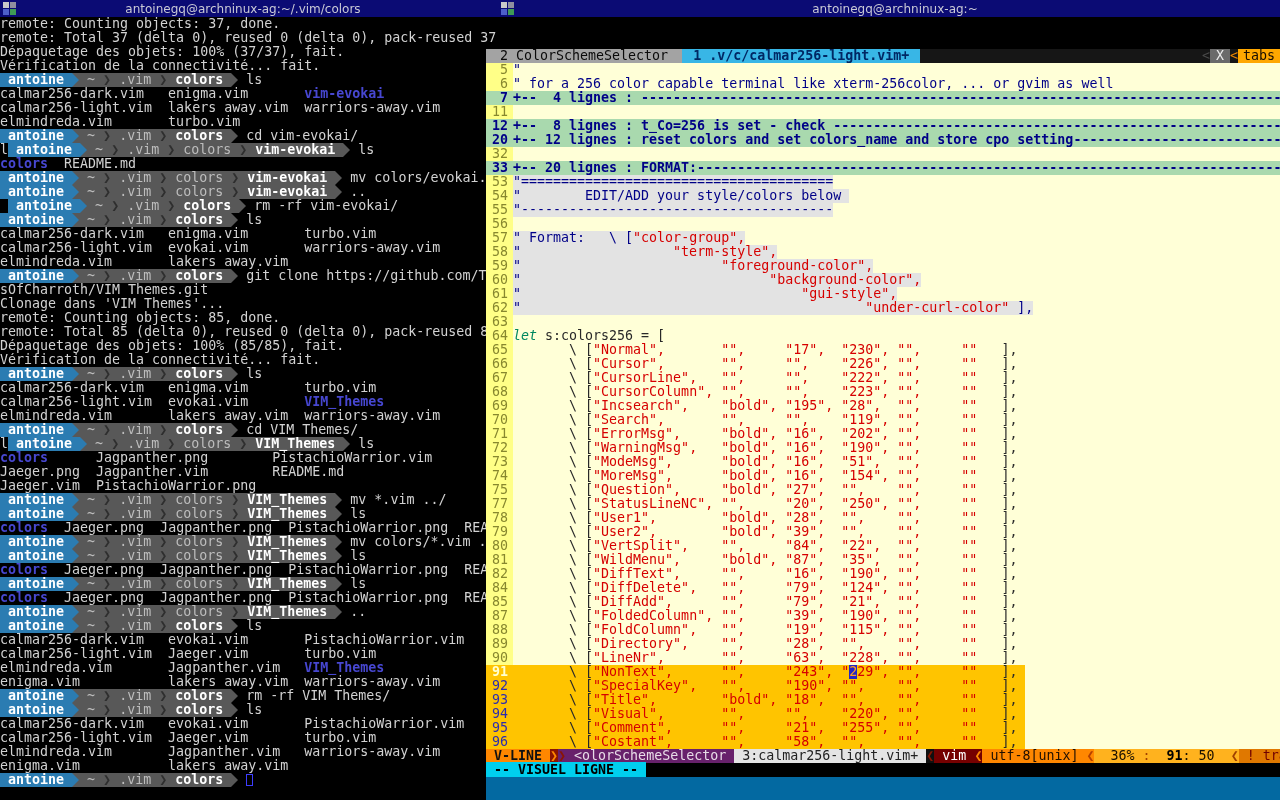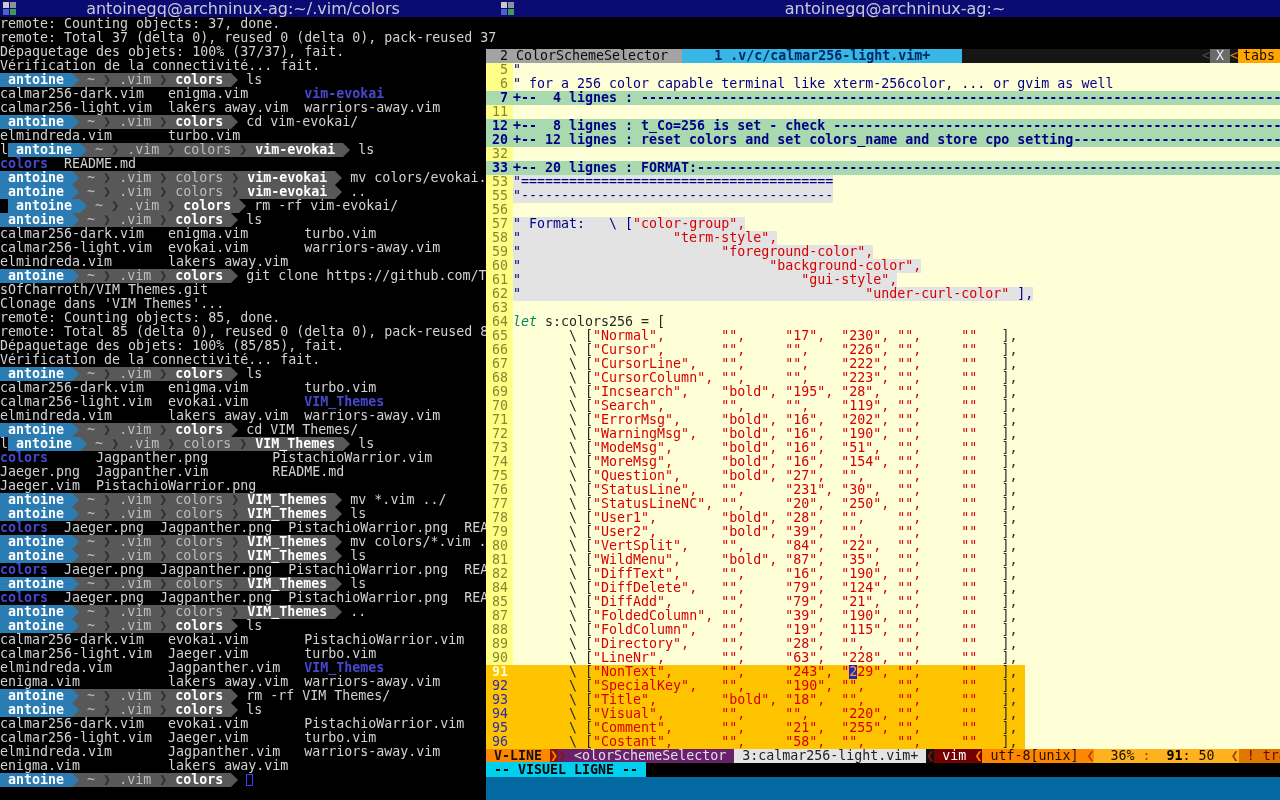--- a/index.html
+++ b/index.html
@@ -9,7 +9,7 @@
   
   .titlebar { position:absolute; top:0; left:0; width:1280px; height:17px; background:#0b0b74; }
   .title-half { position:absolute; top:0; height:17px; display:flex; align-items:center; justify-content:center;
-                font-family:"DejaVu Sans", sans-serif; font-size:16px; color:#c9c9d6; }
+                font-family:"DejaVu Sans", sans-serif; font-size:12px; color:#c9c9d6; }
   .title-left  { left:0;   width:486px; }
   .title-right { left:498px; width:794px; }
   .winicon { position:absolute; left:3px; top:2px; width:13px; height:13px; }

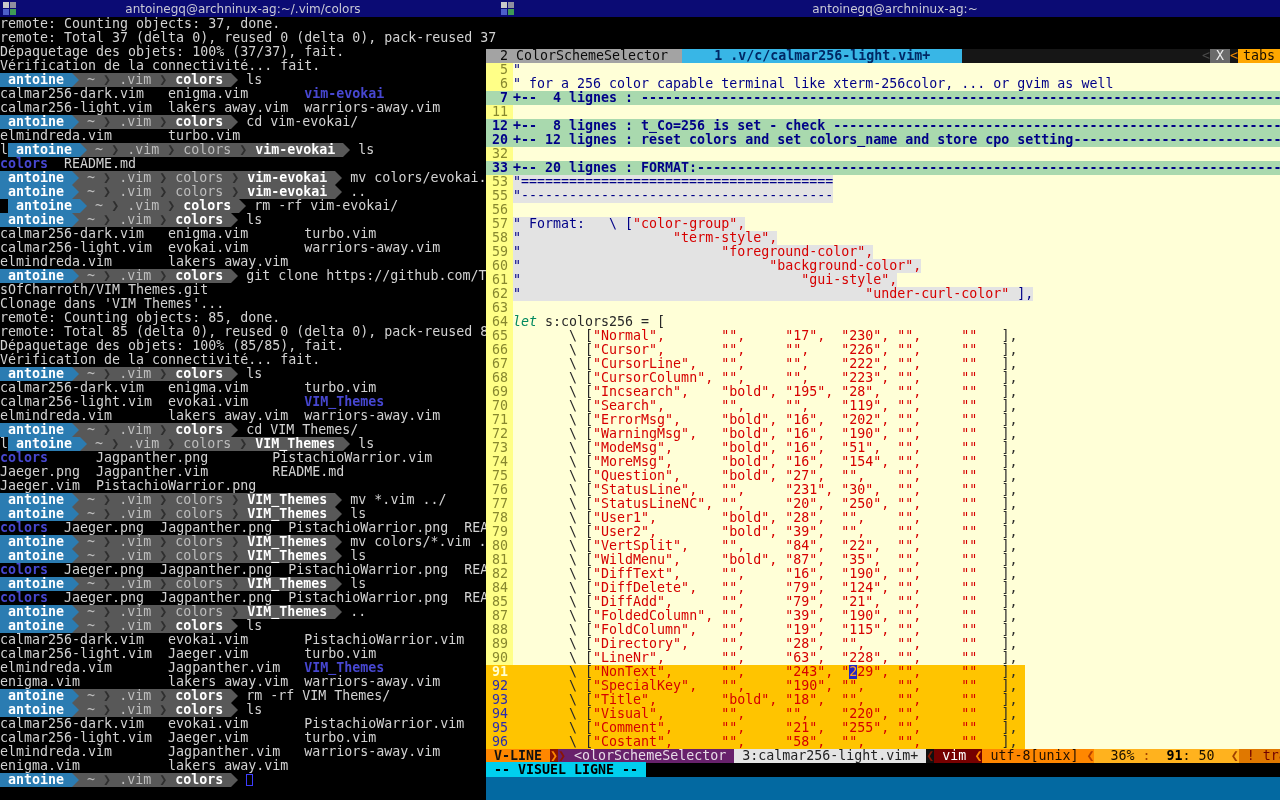--- a/index.html
+++ b/index.html
@@ -37,7 +37,7 @@
   .rpane { position:absolute; top:17px; left:486px; width:794px; height:783px; background:#0369a1;margin-top:32px; }
   .tabbar { height:14px; line-height:14px; background:#161616; display:flex; white-space:pre; overflow:hidden; }
   .tab-inactive { background:#a3a3a3; color:#0a0a0a; padding:0 6px; }
-  .tab-active { background:#38b6e6; color:#002864; font-weight:bold; padding:0 24px; }
+  .tab-active { background:#38b6e6; color:#002864; font-weight:bold; padding:0 3px; }
   .tab-spacer { flex:1; }
   .tab-chev { color:#4a4a4a; }
   .tab-chev-o { color:#ef8700; }

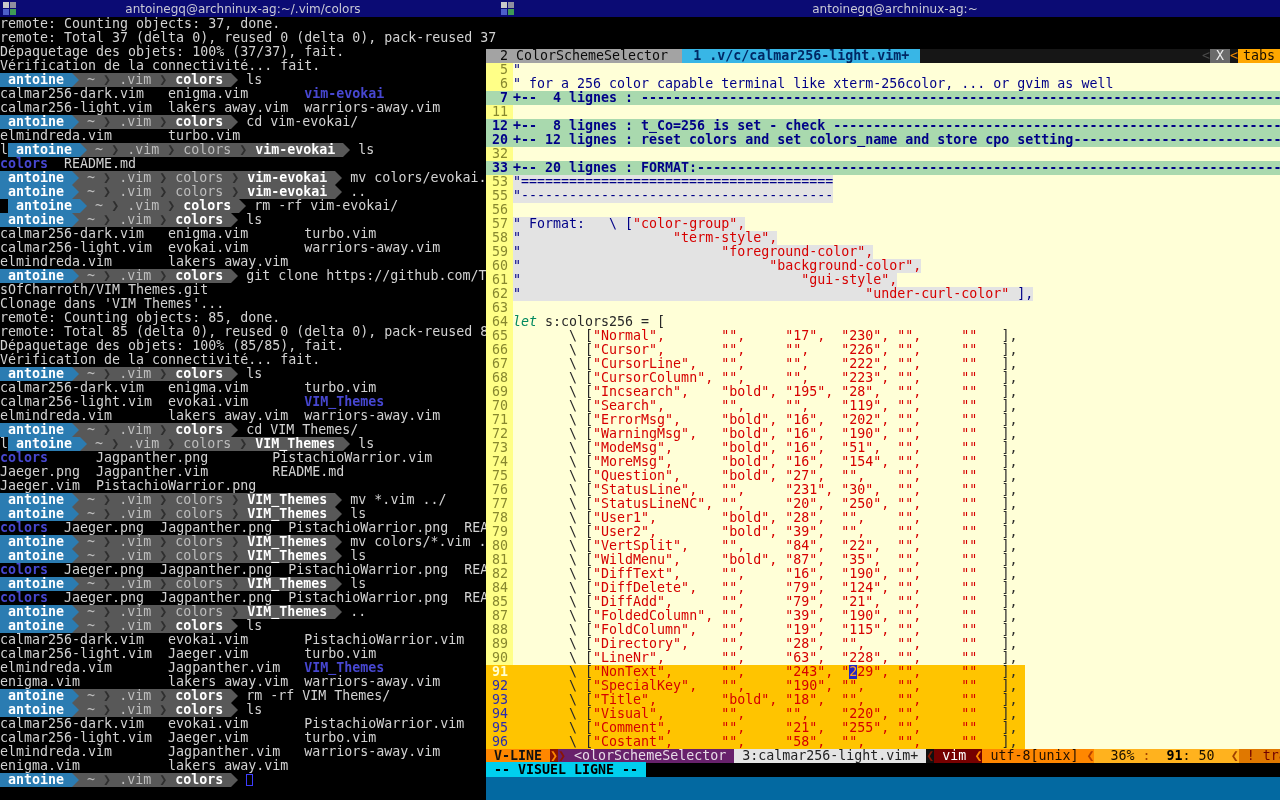--- a/index.html
+++ b/index.html
@@ -116,8 +116,8 @@
     <div class="trow"><span class="ps-user"> antoine </span><span class="tri tri1"></span><span class="ps-path"><span> </span><span class="crumb">~</span><span> </span><span class="psep">❯ </span><span class="crumb">.vim</span><span> </span><span class="psep">❯ </span><span class="crumb-last">colors</span><span> </span></span><span class="tri tri2"></span><span> ls</span></div>
     <div class="trow"><span>calmar256-dark.vim   enigma.vim       </span><span class="dir">vim-evokai</span></div>
     <div class="trow"><span>calmar256-light.vim  lakers_away.vim  warriors-away.vim</span></div>
+    <div class="trow"><span>elmindreda.vim       turbo.vim</span></div>
     <div class="trow"><span class="ps-user"> antoine </span><span class="tri tri1"></span><span class="ps-path"><span> </span><span class="crumb">~</span><span> </span><span class="psep">❯ </span><span class="crumb">.vim</span><span> </span><span class="psep">❯ </span><span class="crumb-last">colors</span><span> </span></span><span class="tri tri2"></span><span> cd vim-evokai/</span></div>
-    <div class="trow"><span>elmindreda.vim       turbo.vim</span></div>
     <div class="trow"><span>l</span><span class="ps-user"> antoine </span><span class="tri tri1"></span><span class="ps-path"><span> </span><span class="crumb">~</span><span> </span><span class="psep">❯ </span><span class="crumb">.vim</span><span> </span><span class="psep">❯ </span><span class="crumb">colors</span><span> </span><span class="psep">❯ </span><span class="crumb-last">vim-evokai</span><span> </span></span><span class="tri tri2"></span><span> ls</span></div>
     <div class="trow"><span class="dir">colors</span><span>  README.md</span></div>
     <div class="trow"><span class="ps-user"> antoine </span><span class="tri tri1"></span><span class="ps-path"><span> </span><span class="crumb">~</span><span> </span><span class="psep">❯ </span><span class="crumb">.vim</span><span> </span><span class="psep">❯ </span><span class="crumb">colors</span><span> </span><span class="psep">❯ </span><span class="crumb-last">vim-evokai</span><span> </span></span><span class="tri tri2"></span><span> mv colors/evokai.vim ../</span></div>

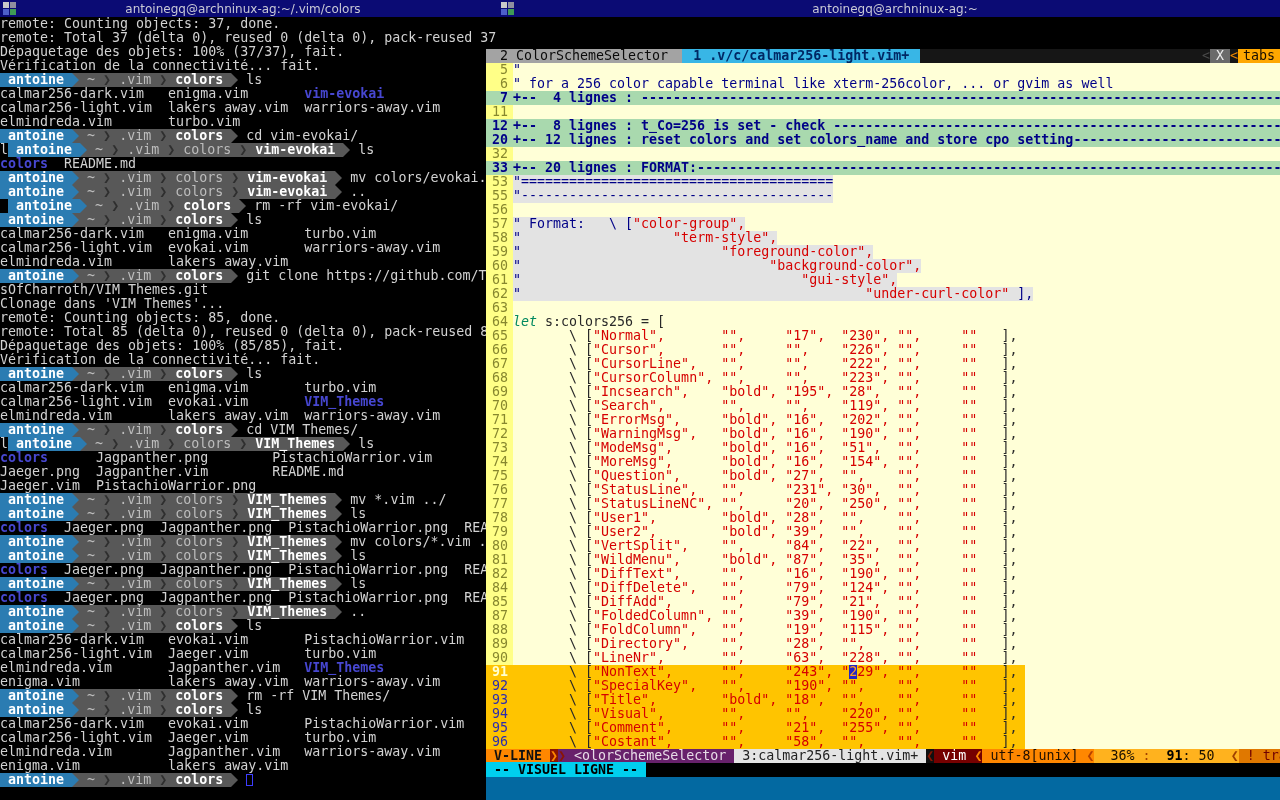--- a/index.html
+++ b/index.html
@@ -215,6 +215,10 @@
         <span class="vtxt"><span class="cbg">"=======================================</span></span>
       </div>
       <div class="vrow">
+        <span class="vnum">54</span>
+        <span class="vtxt"><span class="cbg">"        EDIT/ADD your style/colors below </span></span>
+      </div>
+      <div class="vrow">
         <span class="vnum">55</span>
         <span class="vtxt"><span class="cbg">"---------------------------------------</span></span>
       </div>

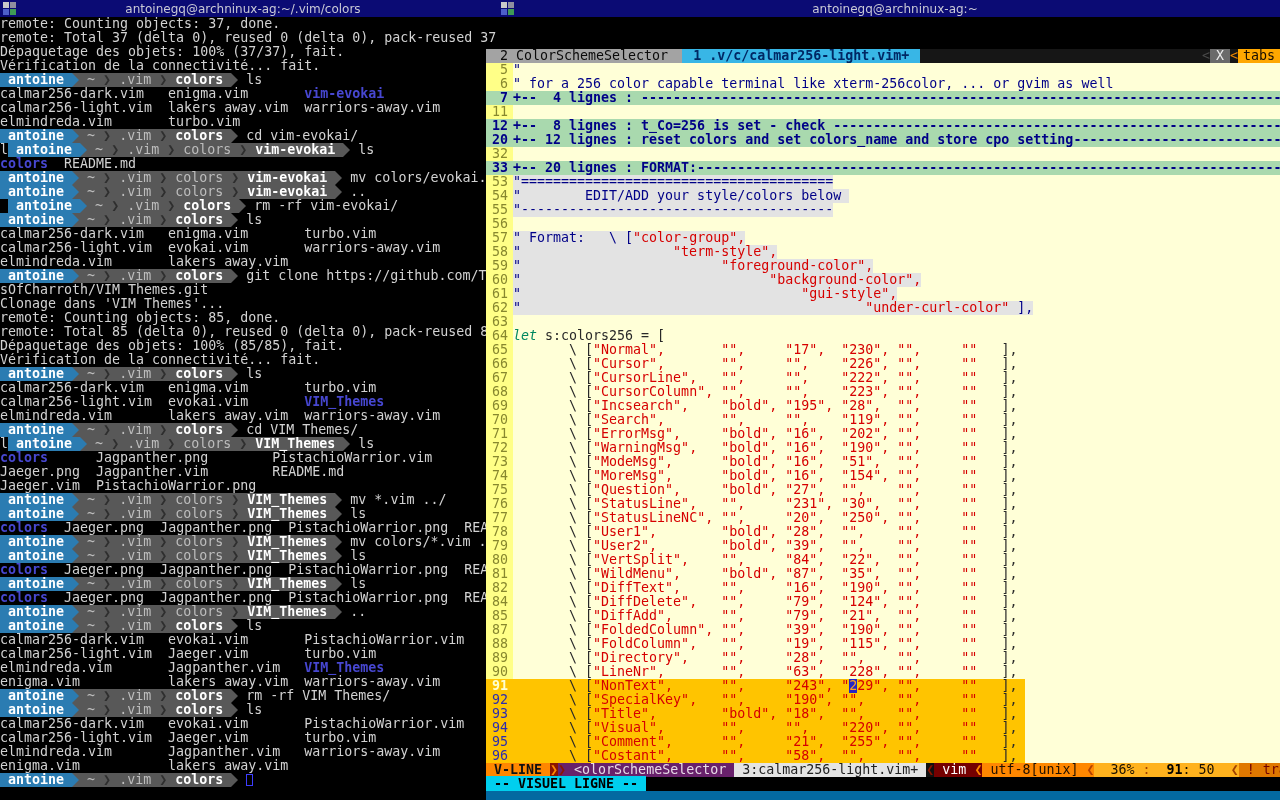--- a/index.html
+++ b/index.html
@@ -303,10 +303,6 @@
         <span class="vtxt"><span class="pun">       \ [</span><span class="str">"Question",     </span><span class="str">"bold", </span><span class="str">"27",  </span><span class="str">"",    </span><span class="str">"",     </span><span class="str">""   </span><span class="pun">],</span></span>
       </div>
       <div class="vrow">
-        <span class="vnum">76</span>
-        <span class="vtxt"><span class="pun">       \ [</span><span class="str">"StatusLine",   </span><span class="str">"",     </span><span class="str">"231", </span><span class="str">"30",  </span><span class="str">"",     </span><span class="str">""   </span><span class="pun">],</span></span>
-      </div>
-      <div class="vrow">
         <span class="vnum">77</span>
         <span class="vtxt"><span class="pun">       \ [</span><span class="str">"StatusLineNC", </span><span class="str">"",     </span><span class="str">"20",  </span><span class="str">"250", </span><span class="str">"",     </span><span class="str">""   </span><span class="pun">],</span></span>
       </div>

